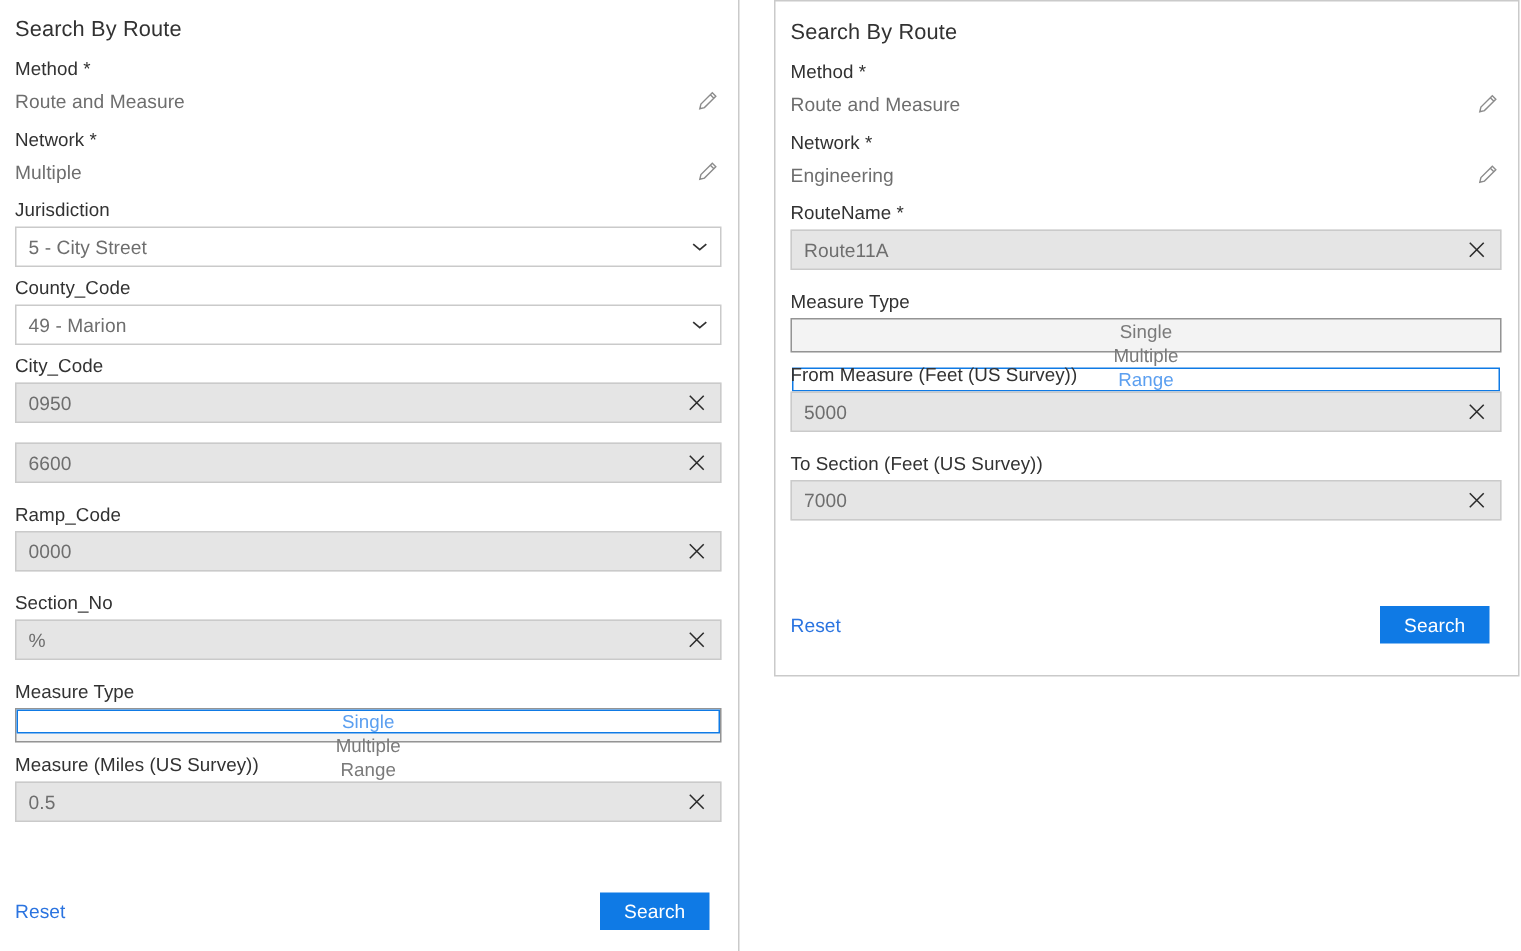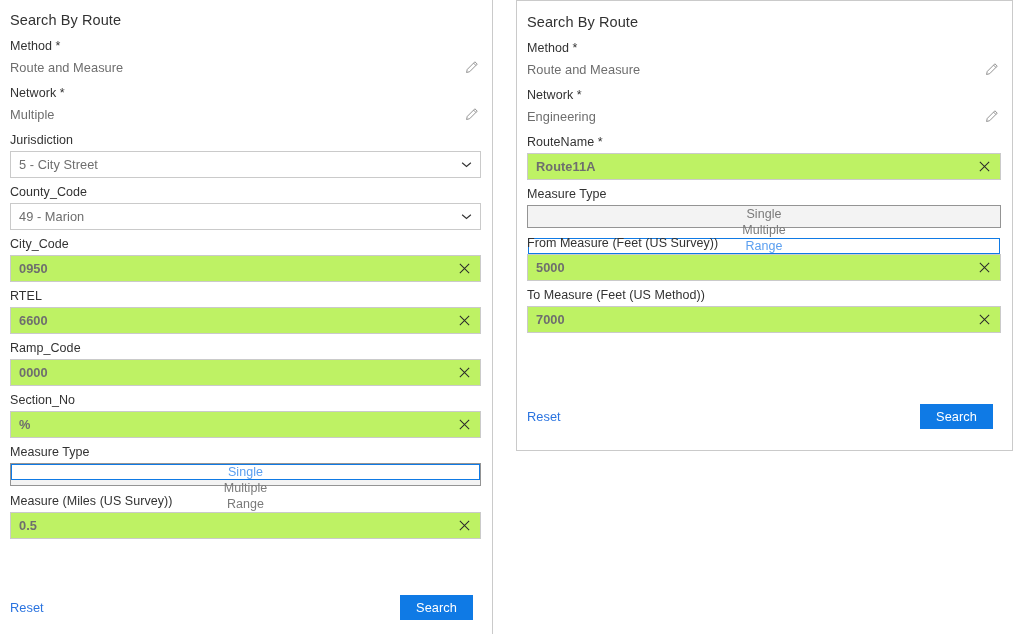--- a/index.html
+++ b/index.html
@@ -113,12 +113,11 @@
     position: relative;
     height: 27px;
     border: 1px solid #cacaca;
-    background: #bef264;
-    box-sizing: border-box;
-    display: flex;
-    align-items: center;
-    margin-bottom: 6px;
-    font-weight: bold;
+    background: #e5e5e5;
+    box-sizing: border-box;
+    display: flex;
+    align-items: center;
+    margin-bottom: 13px;
   }
 
   .input-value {

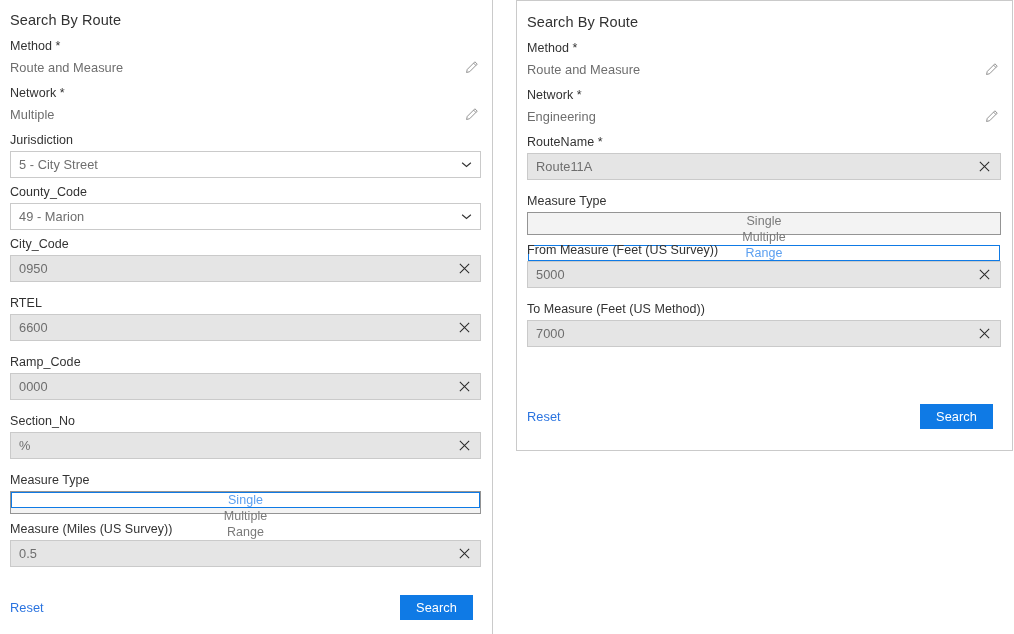--- a/index.html
+++ b/index.html
@@ -320,7 +320,6 @@
       </div>
 
       <div class="field">
-        <div class="field-label">RTEL</div>
         <div class="input-wrap">
           <span class="input-value">6600</span>
           <span class="clear-btn">

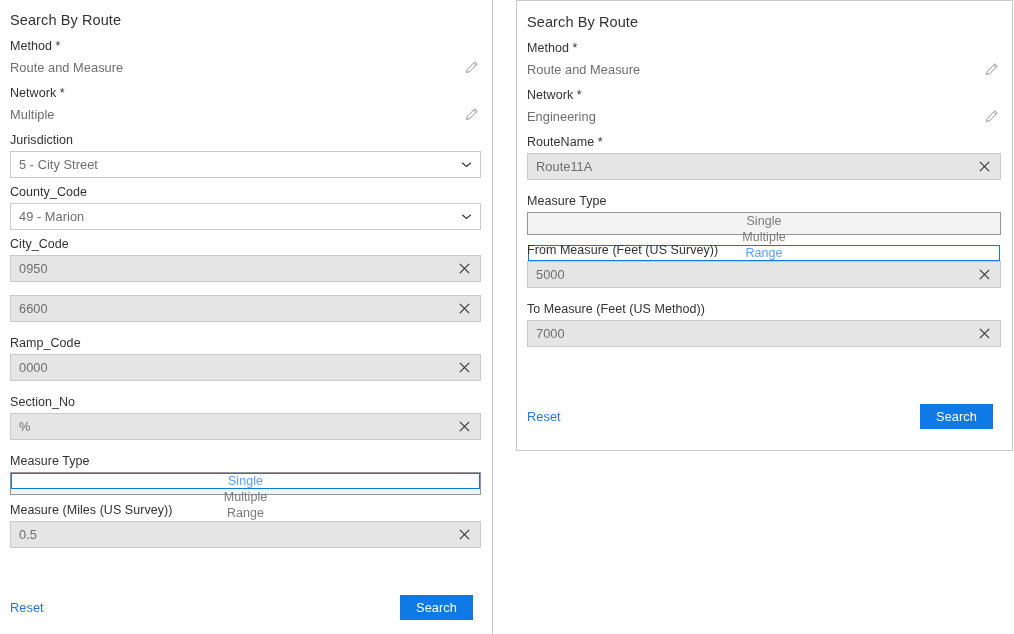--- a/index.html
+++ b/index.html
@@ -449,7 +449,7 @@
       </div>
 
       <div class="field">
-        <div class="field-label">To Measure (Feet (US Method))</div>
+        <div class="field-label">To Section (Feet (US Survey))</div>
         <div class="input-wrap">
           <span class="input-value">7000</span>
           <span class="clear-btn">

